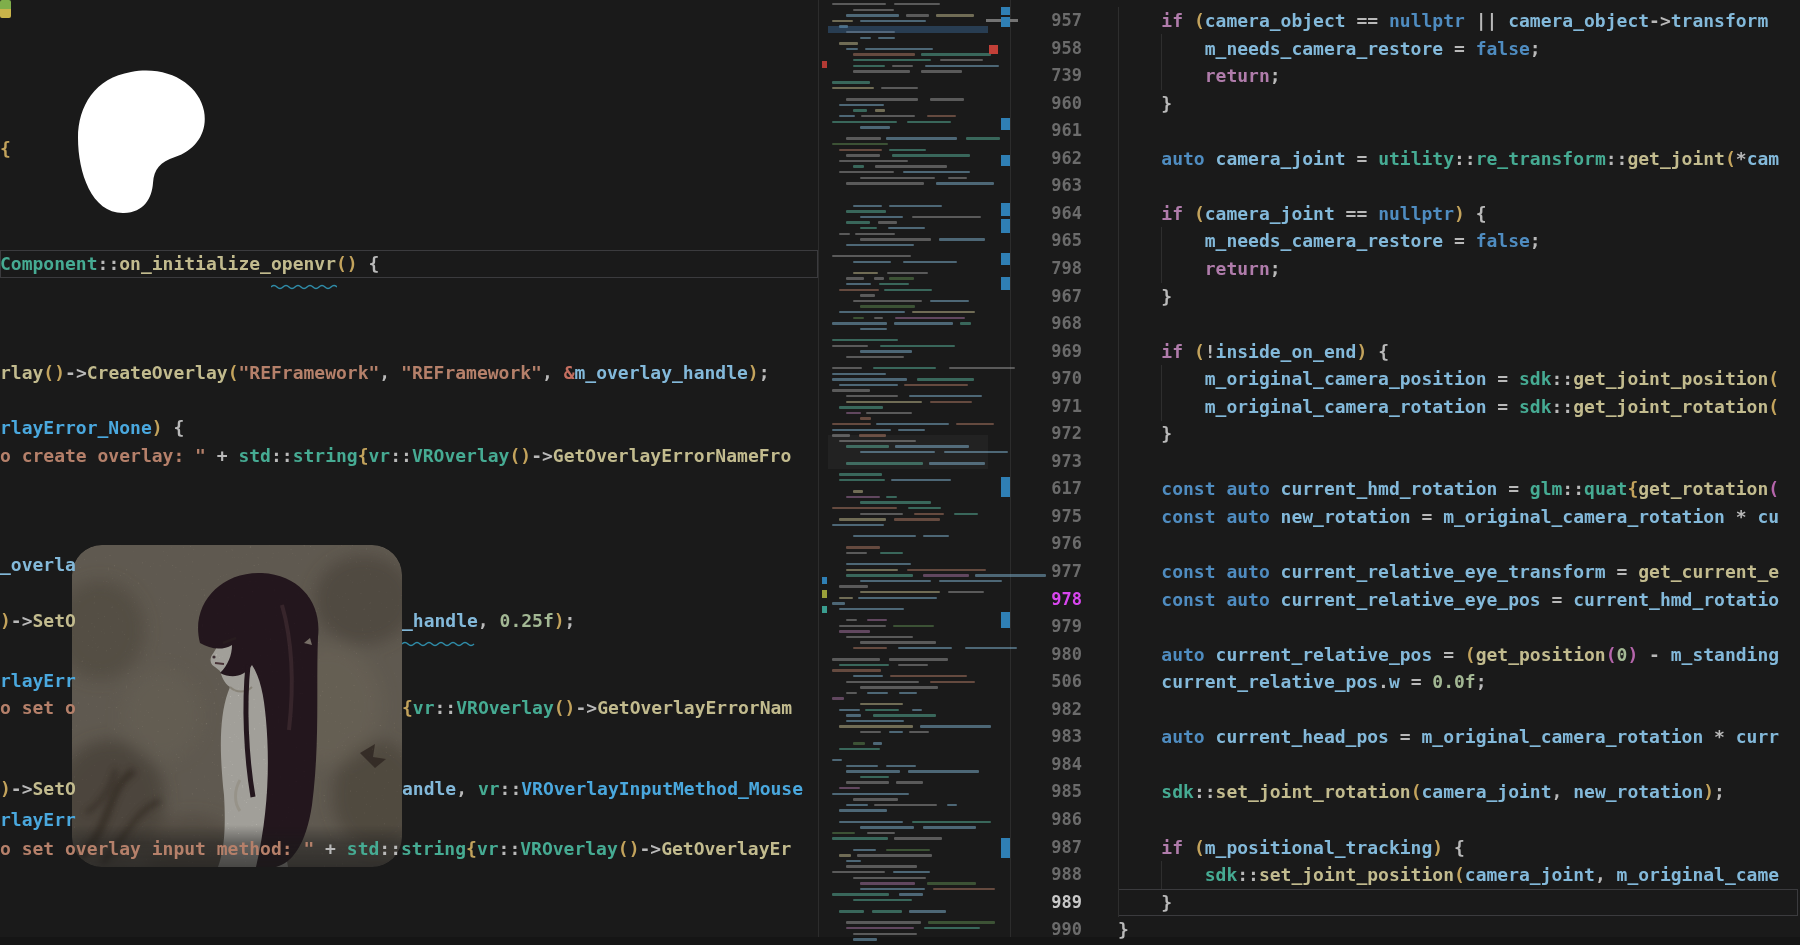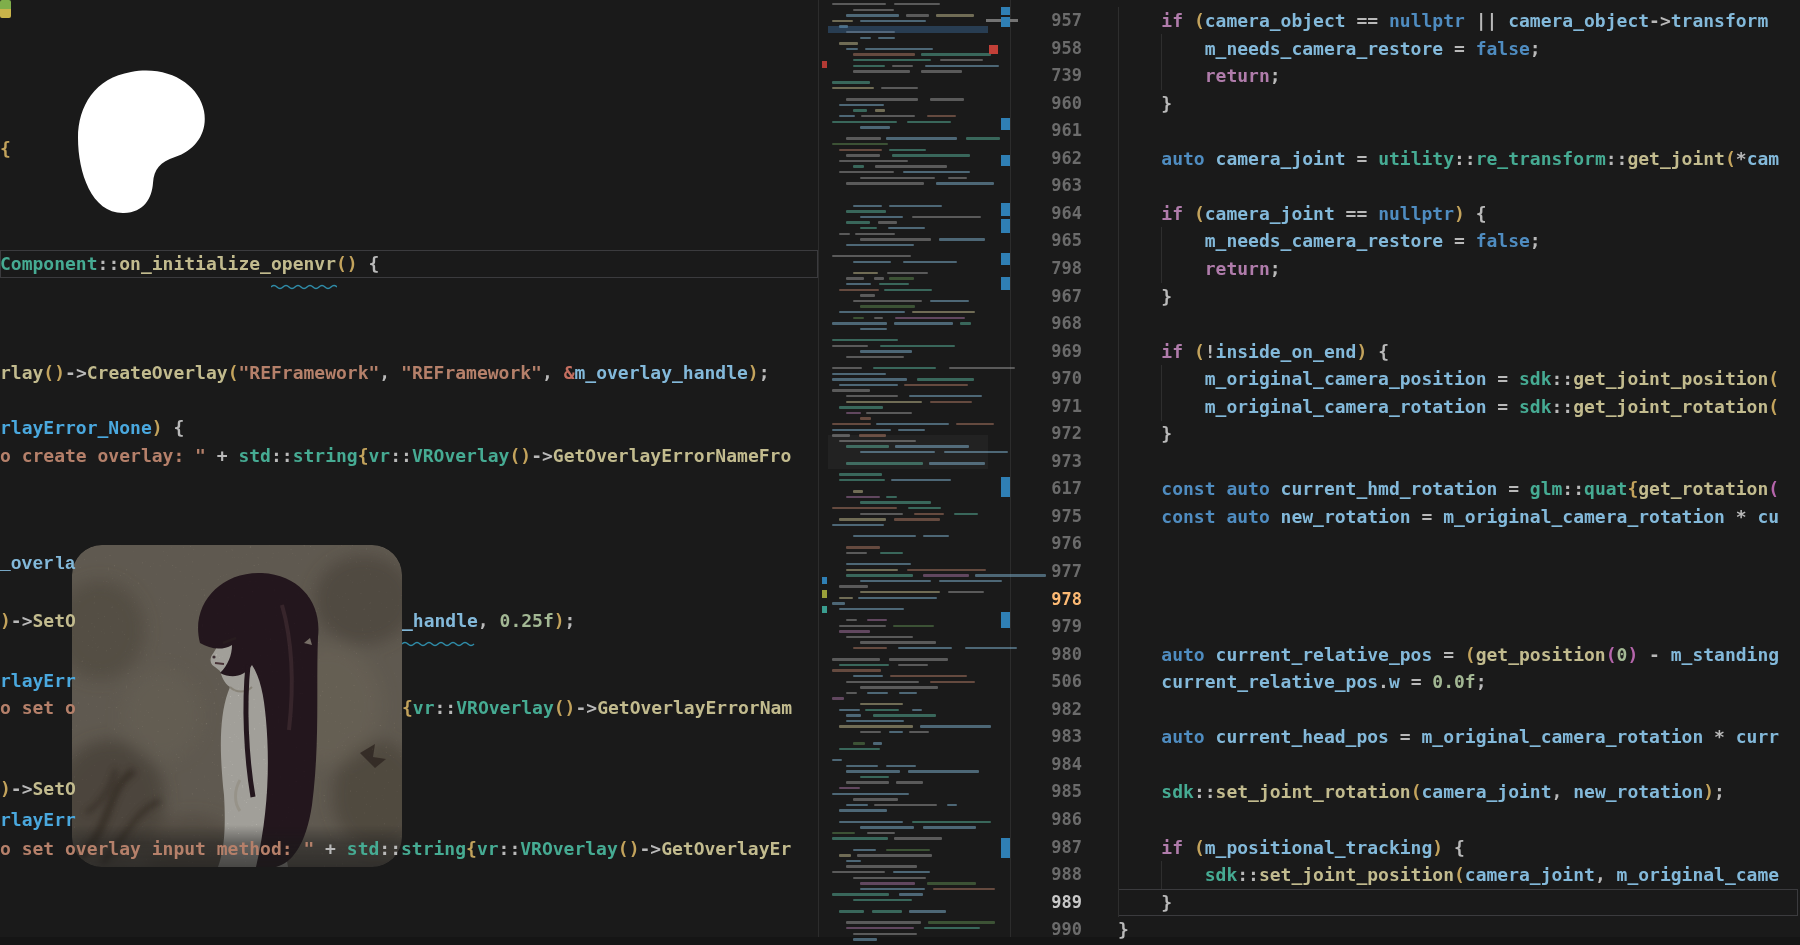--- a/index.html
+++ b/index.html
@@ -106,7 +106,7 @@
     <div class="code-line" style="left: 0px; top: 359px;"><span style="color: rgb(194, 187, 142);">rlay</span><span style="color: rgb(195, 163, 92);">()</span><span style="color: rgb(185, 185, 185);">-&gt;</span><span style="color: rgb(194, 187, 142);">CreateOverlay</span><span style="color: rgb(195, 163, 92);">(</span><span style="color: rgb(181, 128, 106);">"REFramework"</span><span style="color: rgb(185, 185, 185);">, </span><span style="color: rgb(181, 128, 106);">"REFramework"</span><span style="color: rgb(185, 185, 185);">, </span><span style="color: rgb(196, 111, 96);">&amp;</span><span style="color: rgb(131, 185, 218);">m_overlay_handle</span><span style="color: rgb(195, 163, 92);">)</span><span style="color: rgb(185, 185, 185);">;</span></div>
     <div class="code-line" style="left: 0px; top: 414px;"><span style="color: rgb(74, 168, 222);">rlayError_None</span><span style="color: rgb(195, 163, 92);">) </span><span style="color: rgb(185, 185, 185);">{</span></div>
     <div class="code-line" style="left: 0px; top: 442px;"><span style="color: rgb(181, 128, 106);">o create overlay: " </span><span style="color: rgb(185, 185, 185);">+ </span><span style="color: rgb(70, 171, 147);">std</span><span style="color: rgb(185, 185, 185);">::</span><span style="color: rgb(70, 171, 147);">string</span><span style="color: rgb(195, 163, 92);">{</span><span style="color: rgb(70, 171, 147);">vr</span><span style="color: rgb(185, 185, 185);">::</span><span style="color: rgb(70, 171, 147);">VROverlay</span><span style="color: rgb(195, 163, 92);">()</span><span style="color: rgb(185, 185, 185);">-&gt;</span><span style="color: rgb(194, 187, 142);">GetOverlayErrorNameFro</span></div>
-    <div class="code-line" style="left: 0px; top: 551px; font-family: Liberation Mono, monospace;"><span style="color: rgb(131, 185, 218);">_overla</span></div>
+    <div class="code-line" style="left: 0px; top: 551px;"><span style="color: rgb(131, 185, 218);">_overla</span></div>
     <div class="code-line" style="left: 0px; top: 607px;"><span style="color: rgb(195, 163, 92);">)</span><span style="color: rgb(185, 185, 185);">-&gt;</span><span style="color: rgb(194, 187, 142);">SetO</span></div>
     <div class="code-line" style="left: 402px; top: 607px;"><span style="color: rgb(131, 185, 218);">_handle</span><span style="color: rgb(185, 185, 185);">, </span><span style="color: rgb(163, 184, 148);">0.25f</span><span style="color: rgb(195, 163, 92);">)</span><span style="color: rgb(185, 185, 185);">;</span></div>
     <div class="code-line" style="left: 0px; top: 667px;"><span style="color: rgb(74, 168, 222);">rlayErr</span></div>

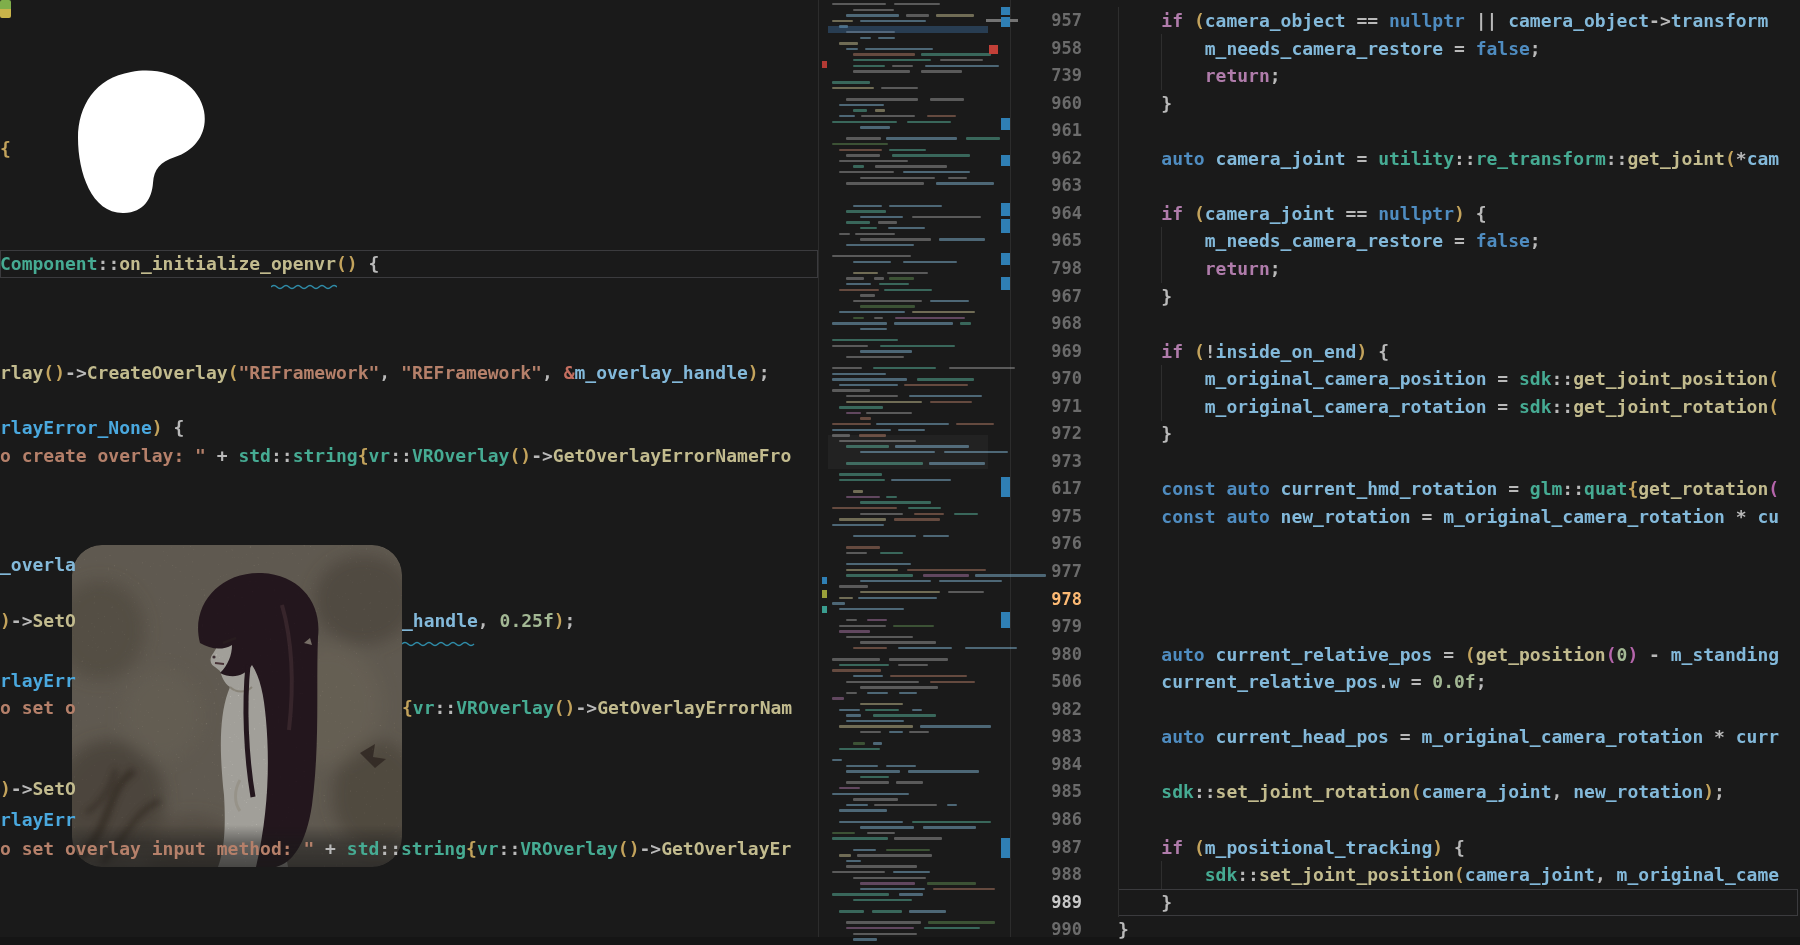--- a/index.html
+++ b/index.html
@@ -437,6 +437,7 @@
     <div class="code-line" style="left: 1118px; top: 502.9px;"><span>    </span><span style="color: rgb(79, 140, 192);">const auto </span><span style="color: rgb(131, 185, 218);">new_rotation </span><span style="color: rgb(185, 185, 185);">= </span><span style="color: rgb(131, 185, 218);">m_original_camera_rotation </span><span style="color: rgb(185, 185, 185);">* </span><span style="color: rgb(131, 185, 218);">cu</span></div>
     <div class="lineno" style="left: 1012px; top: 530.45px; color: rgb(107, 107, 107);">976</div>
     <div class="lineno" style="left: 1012px; top: 558px; color: rgb(107, 107, 107);">977</div>
+    <div class="code-line" style="left: 1118px; top: 558px;"><span>    </span><span style="color: rgb(79, 140, 192);">const auto </span><span style="color: rgb(131, 185, 218);">current_relative_eye_transform </span><span style="color: rgb(185, 185, 185);">= </span><span style="color: rgb(194, 187, 142);">get_current_e</span></div>
     <div class="lineno" style="left: 1012px; top: 585.55px; color: #fdba74;">978</div>
     <div class="lineno" style="left: 1012px; top: 613.1px; color: rgb(107, 107, 107);">979</div>
     <div class="lineno" style="left: 1012px; top: 640.65px; color: rgb(107, 107, 107);">980</div>

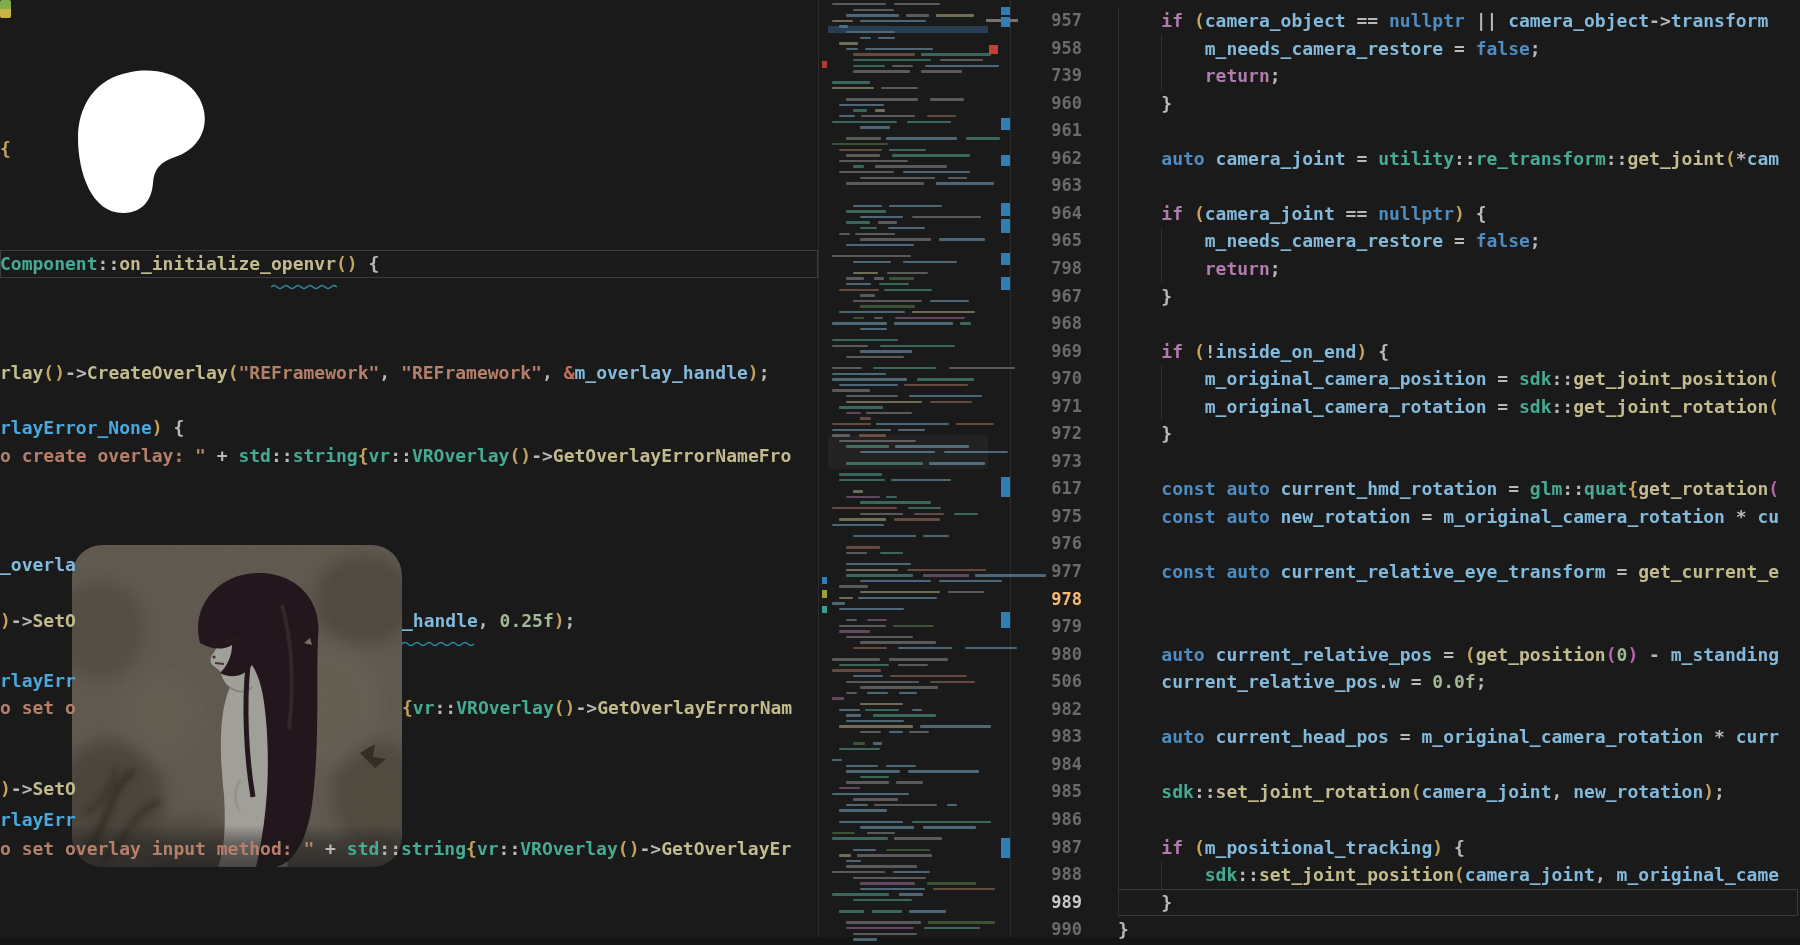--- a/index.html
+++ b/index.html
@@ -438,7 +438,7 @@
     <div class="lineno" style="left: 1012px; top: 530.45px; color: rgb(107, 107, 107);">976</div>
     <div class="lineno" style="left: 1012px; top: 558px; color: rgb(107, 107, 107);">977</div>
     <div class="code-line" style="left: 1118px; top: 558px;"><span>    </span><span style="color: rgb(79, 140, 192);">const auto </span><span style="color: rgb(131, 185, 218);">current_relative_eye_transform </span><span style="color: rgb(185, 185, 185);">= </span><span style="color: rgb(194, 187, 142);">get_current_e</span></div>
-    <div class="lineno" style="left: 1012px; top: 585.55px; color: #fdba74;">978</div>
+    <div class="lineno" style="left: 1012px; top: 585.55px; color: #d946ef;">978</div>
     <div class="lineno" style="left: 1012px; top: 613.1px; color: rgb(107, 107, 107);">979</div>
     <div class="lineno" style="left: 1012px; top: 640.65px; color: rgb(107, 107, 107);">980</div>
     <div class="code-line" style="left: 1118px; top: 640.65px;"><span>    </span><span style="color: rgb(79, 140, 192);">auto </span><span style="color: rgb(131, 185, 218);">current_relative_pos </span><span style="color: rgb(185, 185, 185);">= </span><span style="color: rgb(195, 163, 92);">(</span><span style="color: rgb(194, 187, 142);">get_position</span><span style="color: rgb(181, 101, 171);">(</span><span style="color: rgb(163, 184, 148);">0</span><span style="color: rgb(181, 101, 171);">) </span><span style="color: rgb(185, 185, 185);">- </span><span style="color: rgb(131, 185, 218);">m_standing</span></div>

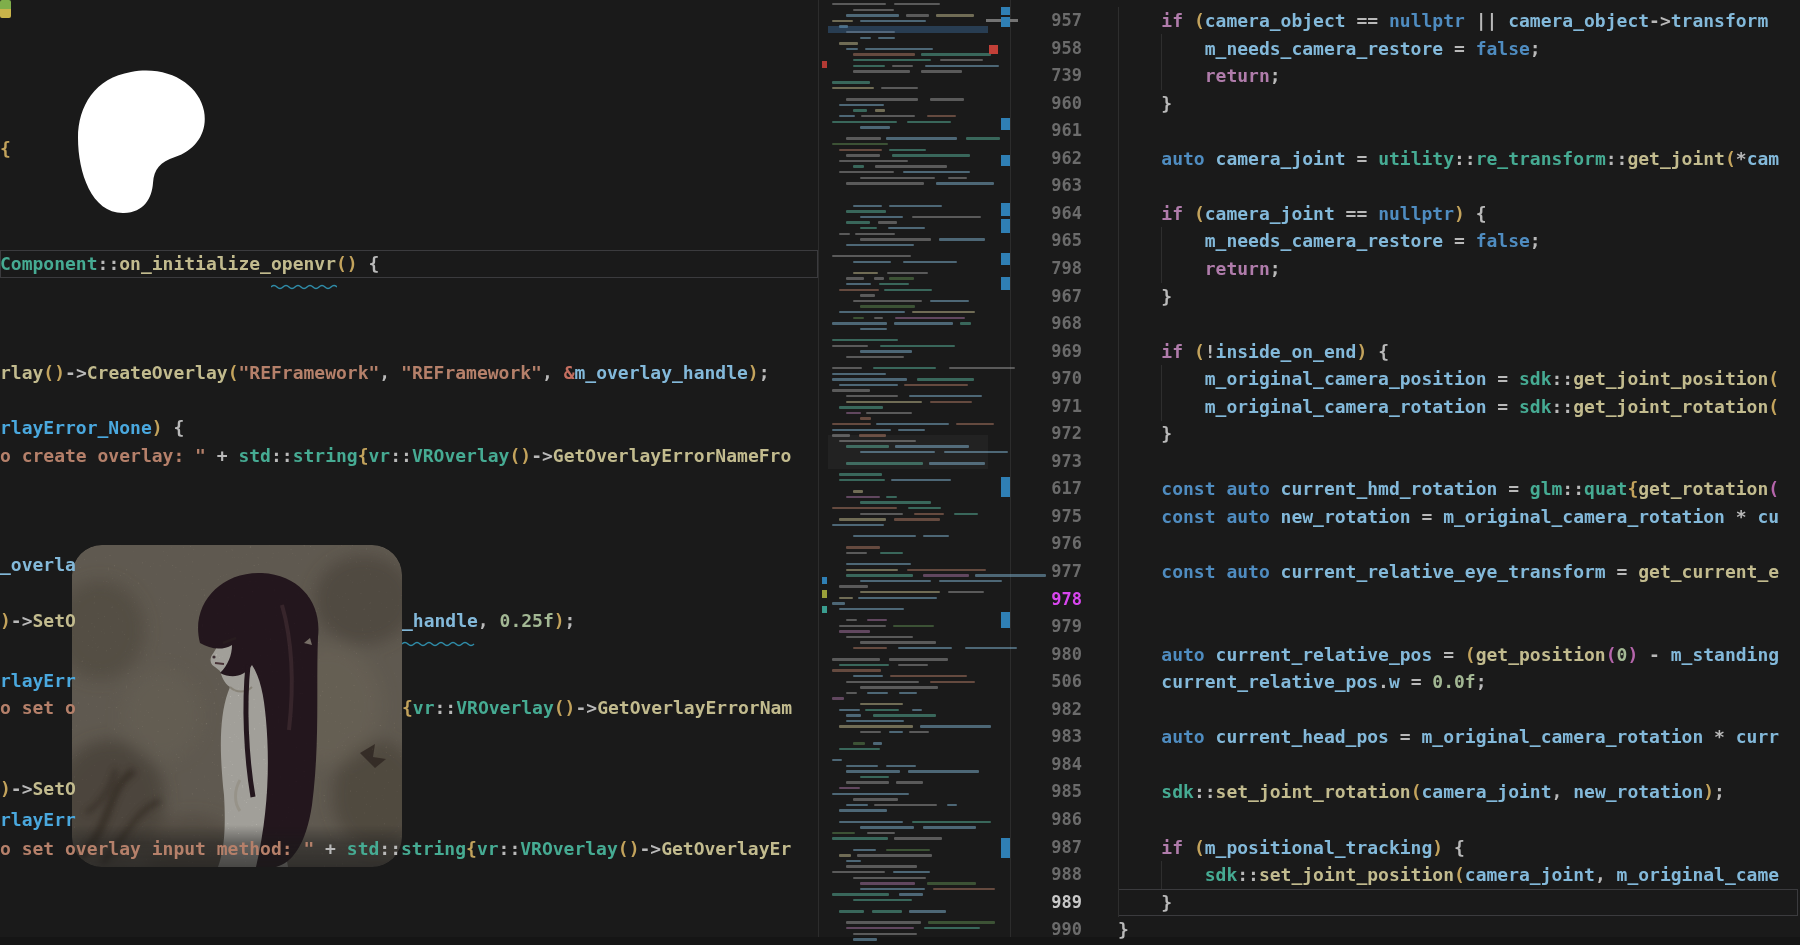--- a/index.html
+++ b/index.html
@@ -439,6 +439,7 @@
     <div class="lineno" style="left: 1012px; top: 558px; color: rgb(107, 107, 107);">977</div>
     <div class="code-line" style="left: 1118px; top: 558px;"><span>    </span><span style="color: rgb(79, 140, 192);">const auto </span><span style="color: rgb(131, 185, 218);">current_relative_eye_transform </span><span style="color: rgb(185, 185, 185);">= </span><span style="color: rgb(194, 187, 142);">get_current_e</span></div>
     <div class="lineno" style="left: 1012px; top: 585.55px; color: #d946ef;">978</div>
+    <div class="code-line" style="left: 1118px; top: 585.55px;"><span>    </span><span style="color: rgb(79, 140, 192);">const auto </span><span style="color: rgb(131, 185, 218);">current_relative_eye_pos </span><span style="color: rgb(185, 185, 185);">= </span><span style="color: rgb(131, 185, 218);">current_hmd_rotatio</span></div>
     <div class="lineno" style="left: 1012px; top: 613.1px; color: rgb(107, 107, 107);">979</div>
     <div class="lineno" style="left: 1012px; top: 640.65px; color: rgb(107, 107, 107);">980</div>
     <div class="code-line" style="left: 1118px; top: 640.65px;"><span>    </span><span style="color: rgb(79, 140, 192);">auto </span><span style="color: rgb(131, 185, 218);">current_relative_pos </span><span style="color: rgb(185, 185, 185);">= </span><span style="color: rgb(195, 163, 92);">(</span><span style="color: rgb(194, 187, 142);">get_position</span><span style="color: rgb(181, 101, 171);">(</span><span style="color: rgb(163, 184, 148);">0</span><span style="color: rgb(181, 101, 171);">) </span><span style="color: rgb(185, 185, 185);">- </span><span style="color: rgb(131, 185, 218);">m_standing</span></div>

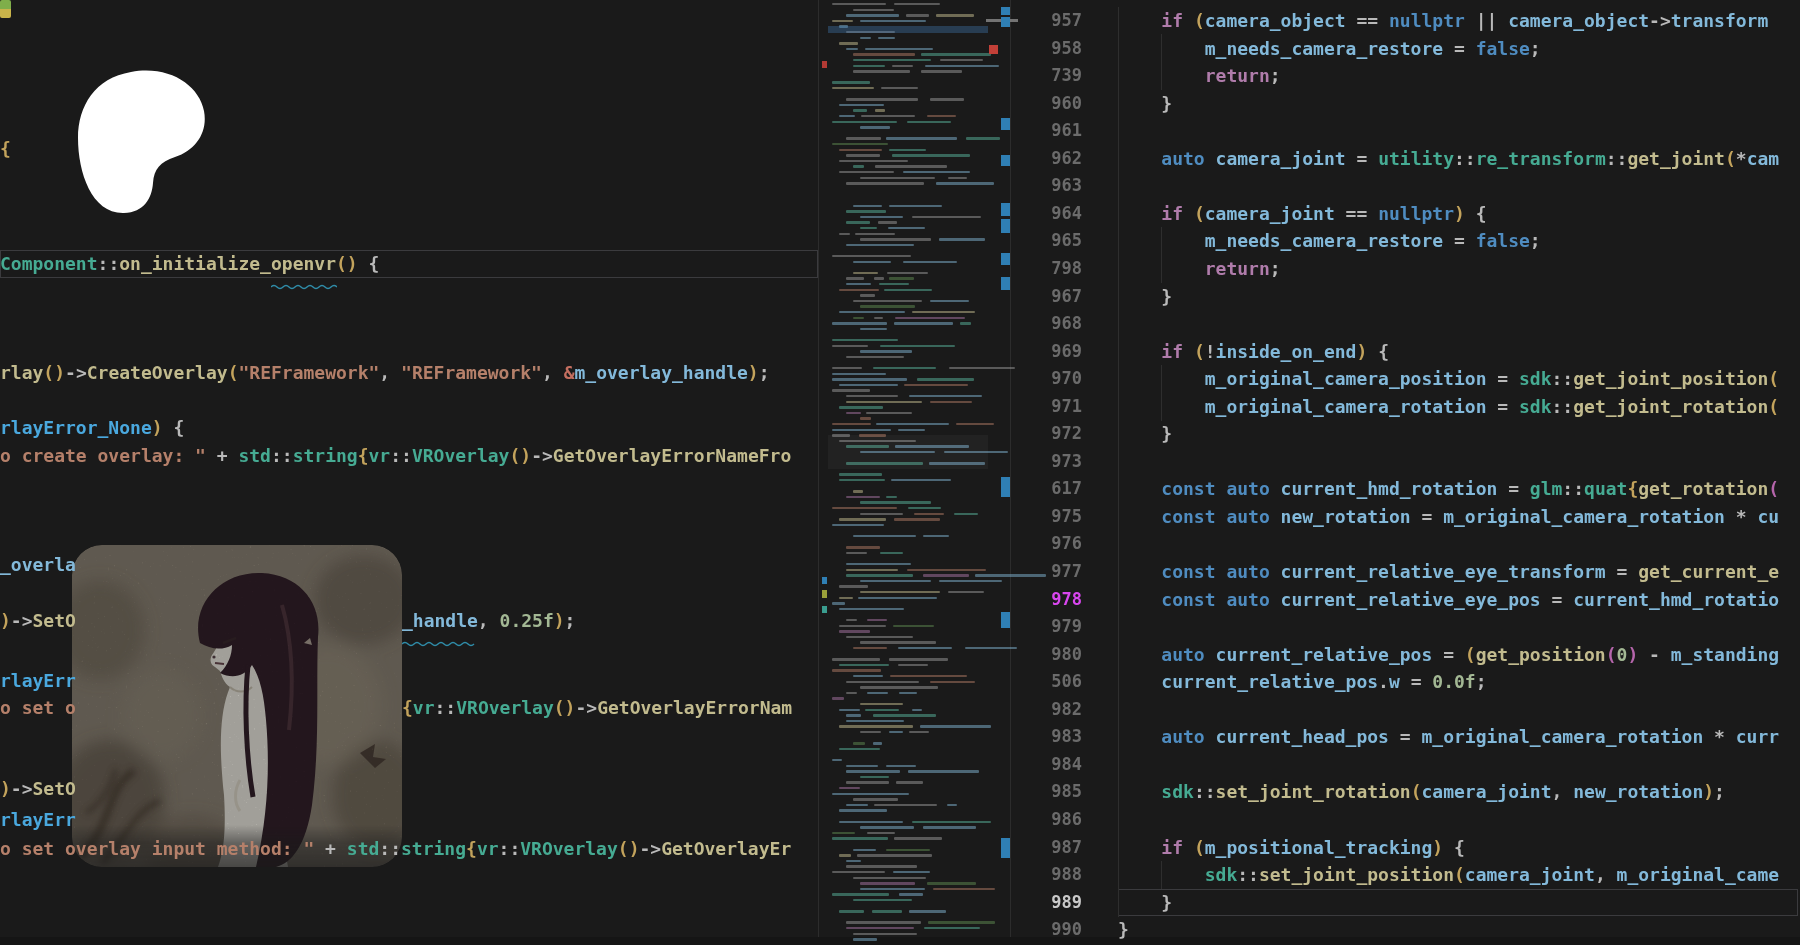--- a/index.html
+++ b/index.html
@@ -113,6 +113,7 @@
     <div class="code-line" style="left: 0px; top: 694px;"><span style="color: rgb(181, 128, 106);">o set o</span></div>
     <div class="code-line" style="left: 402px; top: 694px;"><span style="color: rgb(195, 163, 92);">{</span><span style="color: rgb(70, 171, 147);">vr</span><span style="color: rgb(185, 185, 185);">::</span><span style="color: rgb(70, 171, 147);">VROverlay</span><span style="color: rgb(195, 163, 92);">()</span><span style="color: rgb(185, 185, 185);">-&gt;</span><span style="color: rgb(194, 187, 142);">GetOverlayErrorNam</span></div>
     <div class="code-line" style="left: 0px; top: 775px;"><span style="color: rgb(195, 163, 92);">)</span><span style="color: rgb(185, 185, 185);">-&gt;</span><span style="color: rgb(194, 187, 142);">SetO</span></div>
+    <div class="code-line" style="left: 402px; top: 775px;"><span style="color: rgb(131, 185, 218);">andle</span><span style="color: rgb(185, 185, 185);">, </span><span style="color: rgb(70, 171, 147);">vr</span><span style="color: rgb(185, 185, 185);">::</span><span style="color: rgb(74, 168, 222);">VROverlayInputMethod_Mouse</span></div>
     <div class="code-line" style="left: 0px; top: 806px;"><span style="color: rgb(74, 168, 222);">rlayErr</span></div>
     <div class="code-line" style="left: 0px; top: 835px;"><span style="color: rgb(181, 128, 106);">o set overlay input method: " </span><span style="color: rgb(185, 185, 185);">+ </span><span style="color: rgb(70, 171, 147);">std</span><span style="color: rgb(185, 185, 185);">::</span><span style="color: rgb(70, 171, 147);">string</span><span style="color: rgb(195, 163, 92);">{</span><span style="color: rgb(70, 171, 147);">vr</span><span style="color: rgb(185, 185, 185);">::</span><span style="color: rgb(70, 171, 147);">VROverlay</span><span style="color: rgb(195, 163, 92);">()</span><span style="color: rgb(185, 185, 185);">-&gt;</span><span style="color: rgb(194, 187, 142);">GetOverlayEr</span></div>
     <div class="squiggle" style="left: 271px; top: 275px; width: 66px;"><svg width="66" height="6">

